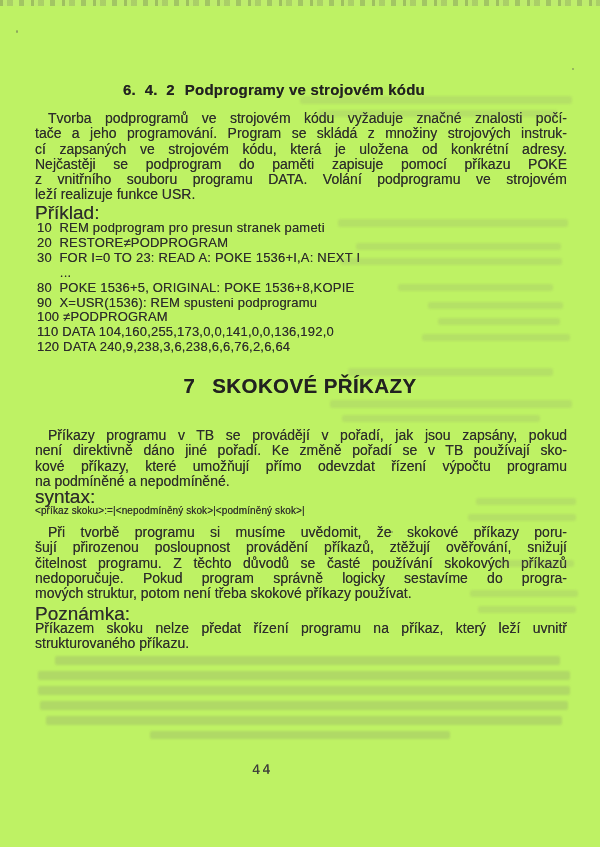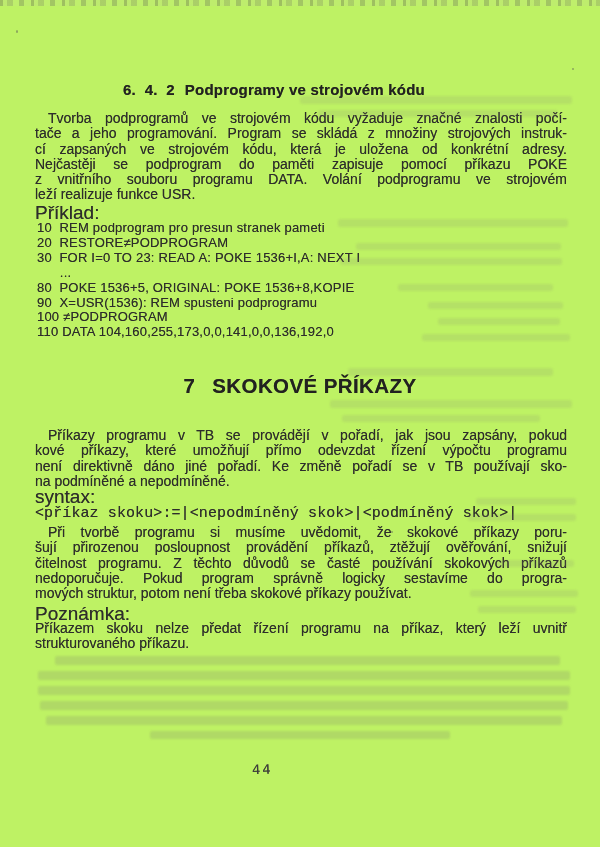--- a/index.html
+++ b/index.html
@@ -80,6 +80,7 @@
       <div class="tline">90  X=USR(1536): REM spusteni podprogramu</div>
       <div class="tline">100 ≠PODPROGRAM</div>
       <div class="tline">110 DATA 104,160,255,173,0,0,141,0,0,136,192,0</div>
+      <div class="tline last">120 DATA 240,9,238,3,6,238,6,6,76,2,6,64</div>
     </div>
 
   <div class="h2">

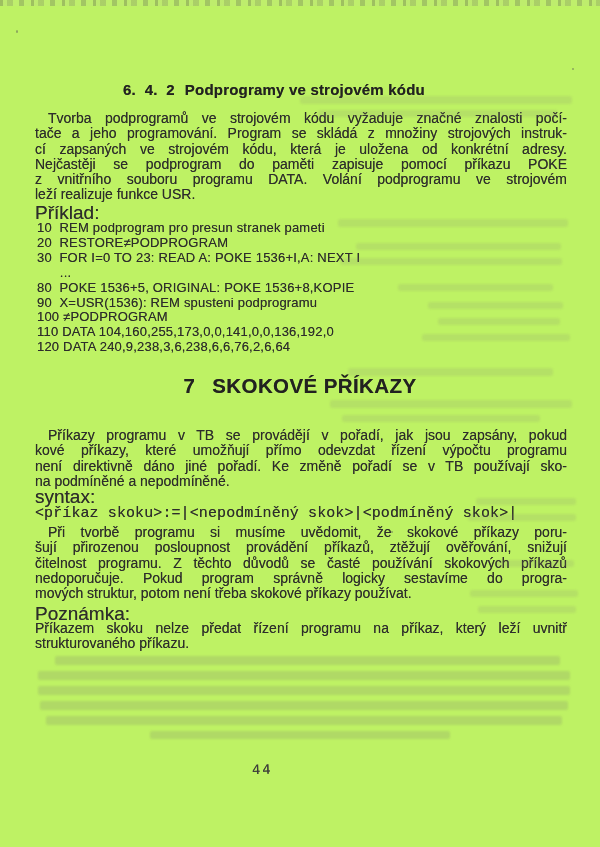--- a/index.html
+++ b/index.html
@@ -89,8 +89,8 @@
 
   <div class="block para indent" style="top:428px">
       <div class="tline">Příkazy programu v TB se provádějí v pořadí, jak jsou zapsány, pokud</div>
+      <div class="tline">není direktivně dáno jiné pořadí. Ke změně pořadí se v TB používají sko-</div>
       <div class="tline">kové příkazy, které umožňují přímo odevzdat řízení výpočtu programu</div>
-      <div class="tline">není direktivně dáno jiné pořadí. Ke změně pořadí se v TB používají sko-</div>
       <div class="tline last">na podmíněné a nepodmíněné.</div>
     </div>
 

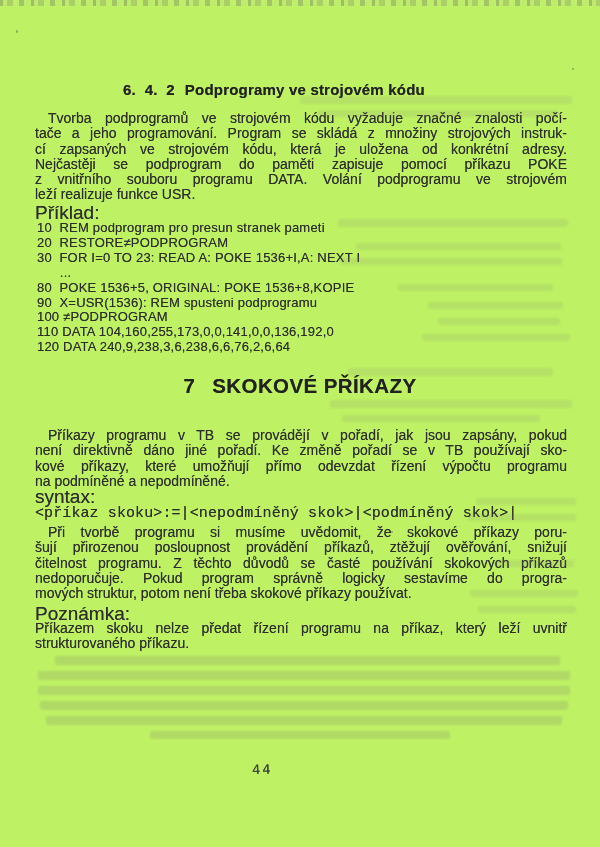--- a/index.html
+++ b/index.html
@@ -37,7 +37,7 @@
   .label{font-size:19px;line-height:15px;}
   .code{font-size:13px;}
   .code .tline{white-space:pre;line-height:14.9px;letter-spacing:.2px;}
-  .syntaxline{font-size:15px;letter-spacing:.1px;white-space:nowrap;font-family:Liberation Mono, monospace;}
+  .syntaxline{font-size:10px;letter-spacing:.1px;white-space:nowrap;}
   .pagenum{
     position:absolute;left:252px;top:762px;
     font-family:"DejaVu Sans",sans-serif;font-size:13px;color:#3e3e3c;

